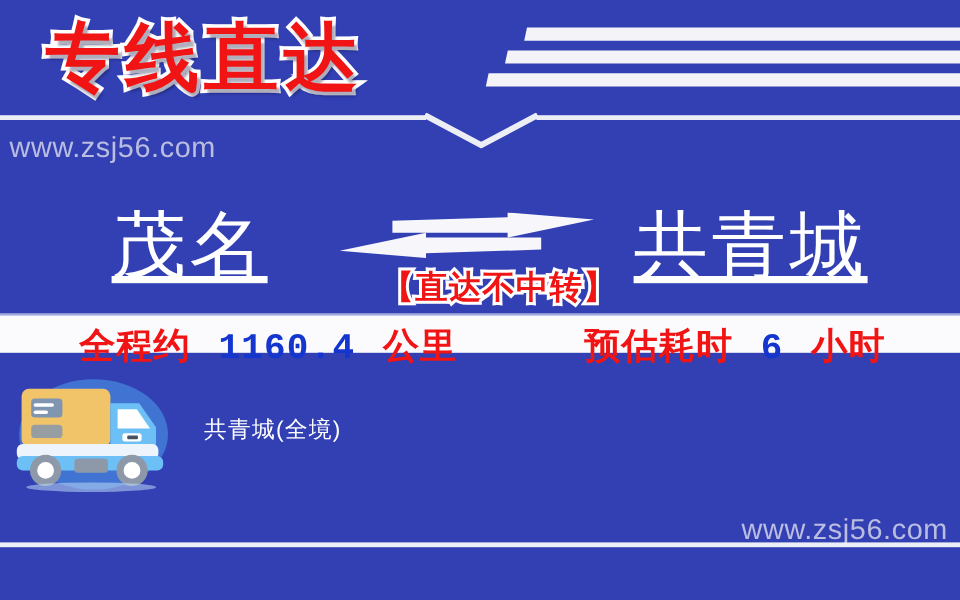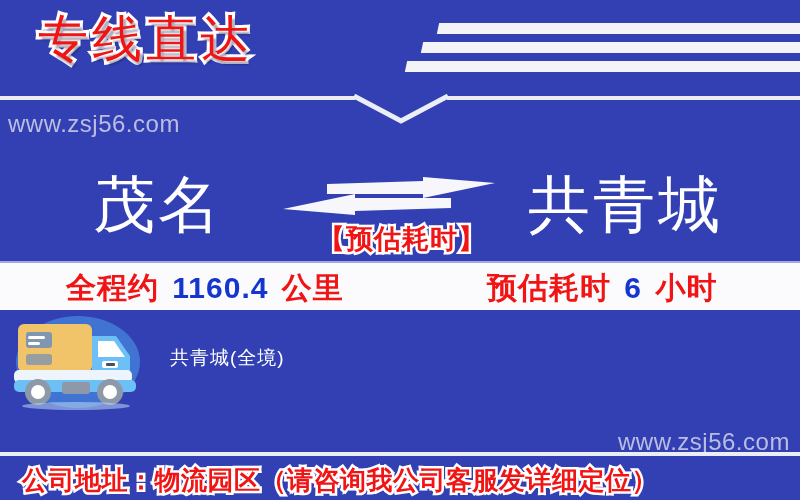--- a/index.html
+++ b/index.html
@@ -63,8 +63,8 @@
     position: absolute;
     left: 38px;
     top: 6px;
-    font-size: 50px;
-    font-weight: normal;
+    font-size: 62px;
+    font-weight: bold;
     color: #f01414;
     letter-spacing: 4px;
     white-space: nowrap;

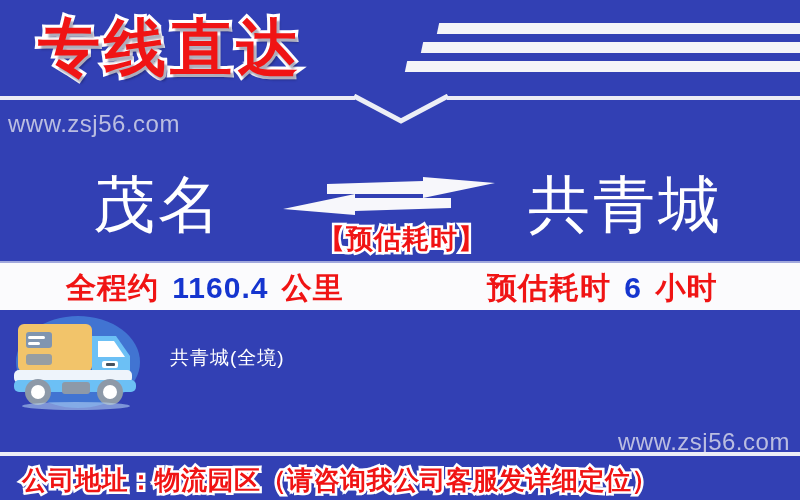--- a/index.html
+++ b/index.html
@@ -82,6 +82,7 @@
     letter-spacing: 3px;
     white-space: nowrap;
     top: 163px;
+    text-decoration: underline;
   }
   .city-origin { left: 93px; }
   .city-dest   { left: 528px; text-align: right; }

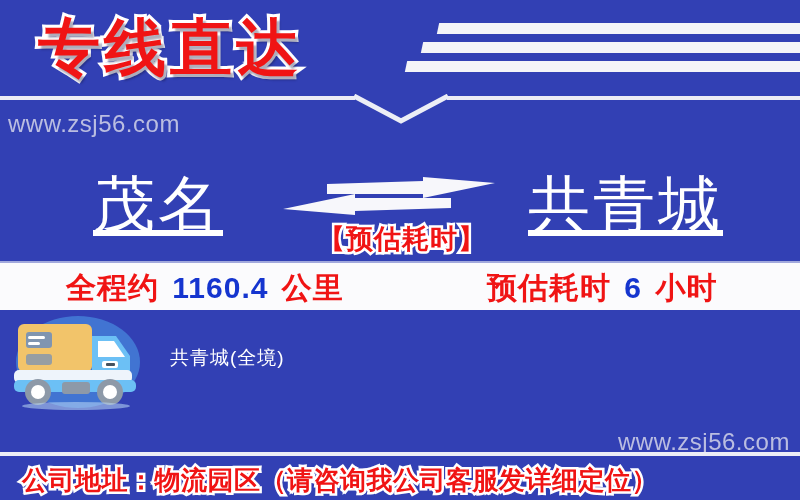--- a/index.html
+++ b/index.html
@@ -210,7 +210,7 @@
       <polygon points="0,32 72,38 72,34 168,31 168,21 72,21 72,17" fill="#f7f7fb"></polygon>
     </svg>
   </div>
-  <div class="badge-text badge-bottom">【预估耗时】</div>
+  <div class="badge-text badge-bottom">【直达不中转】</div>
 
   <div class="info-bar">
     <div class="info-item info-distance">

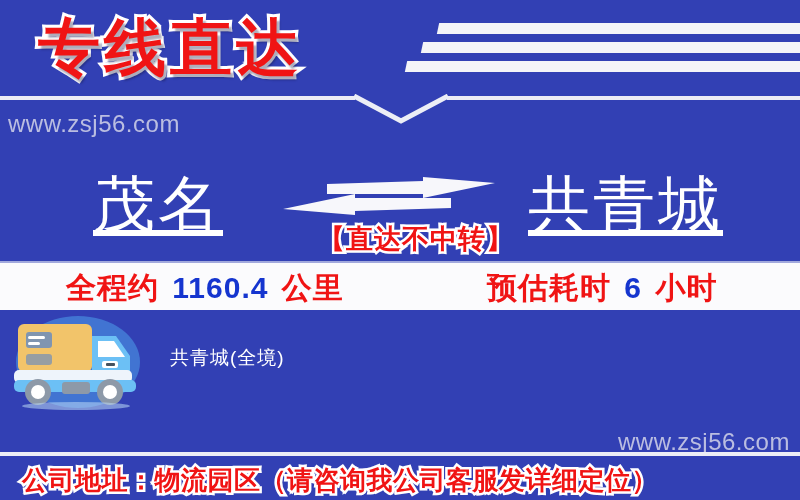--- a/index.html
+++ b/index.html
@@ -116,9 +116,10 @@
     left: 0;
     top: 263px;
     width: 800px;
-    height: 47px;
+    height: 31px;
     background: #fbfbfd;
     box-shadow: 0 -2px 0 rgba(255,255,255,.55);
+    font-family: Liberation Mono, monospace;
   }
   .info-item {
     position: absolute;

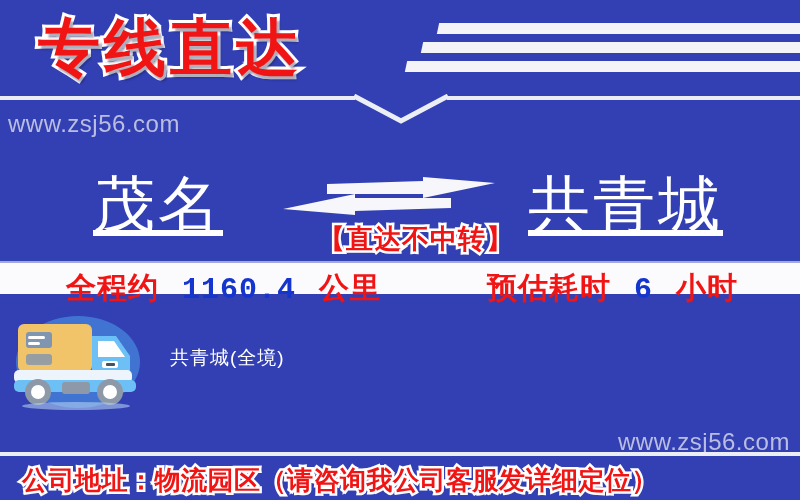--- a/index.html
+++ b/index.html
@@ -251,7 +251,6 @@
   <div class="coverage">共青城(全境)</div>
 
   <div class="bottom-rule"></div>
-  <div class="address">公司地址：物流园区（请咨询我公司客服发详细定位）</div>
 
 </div>
 

